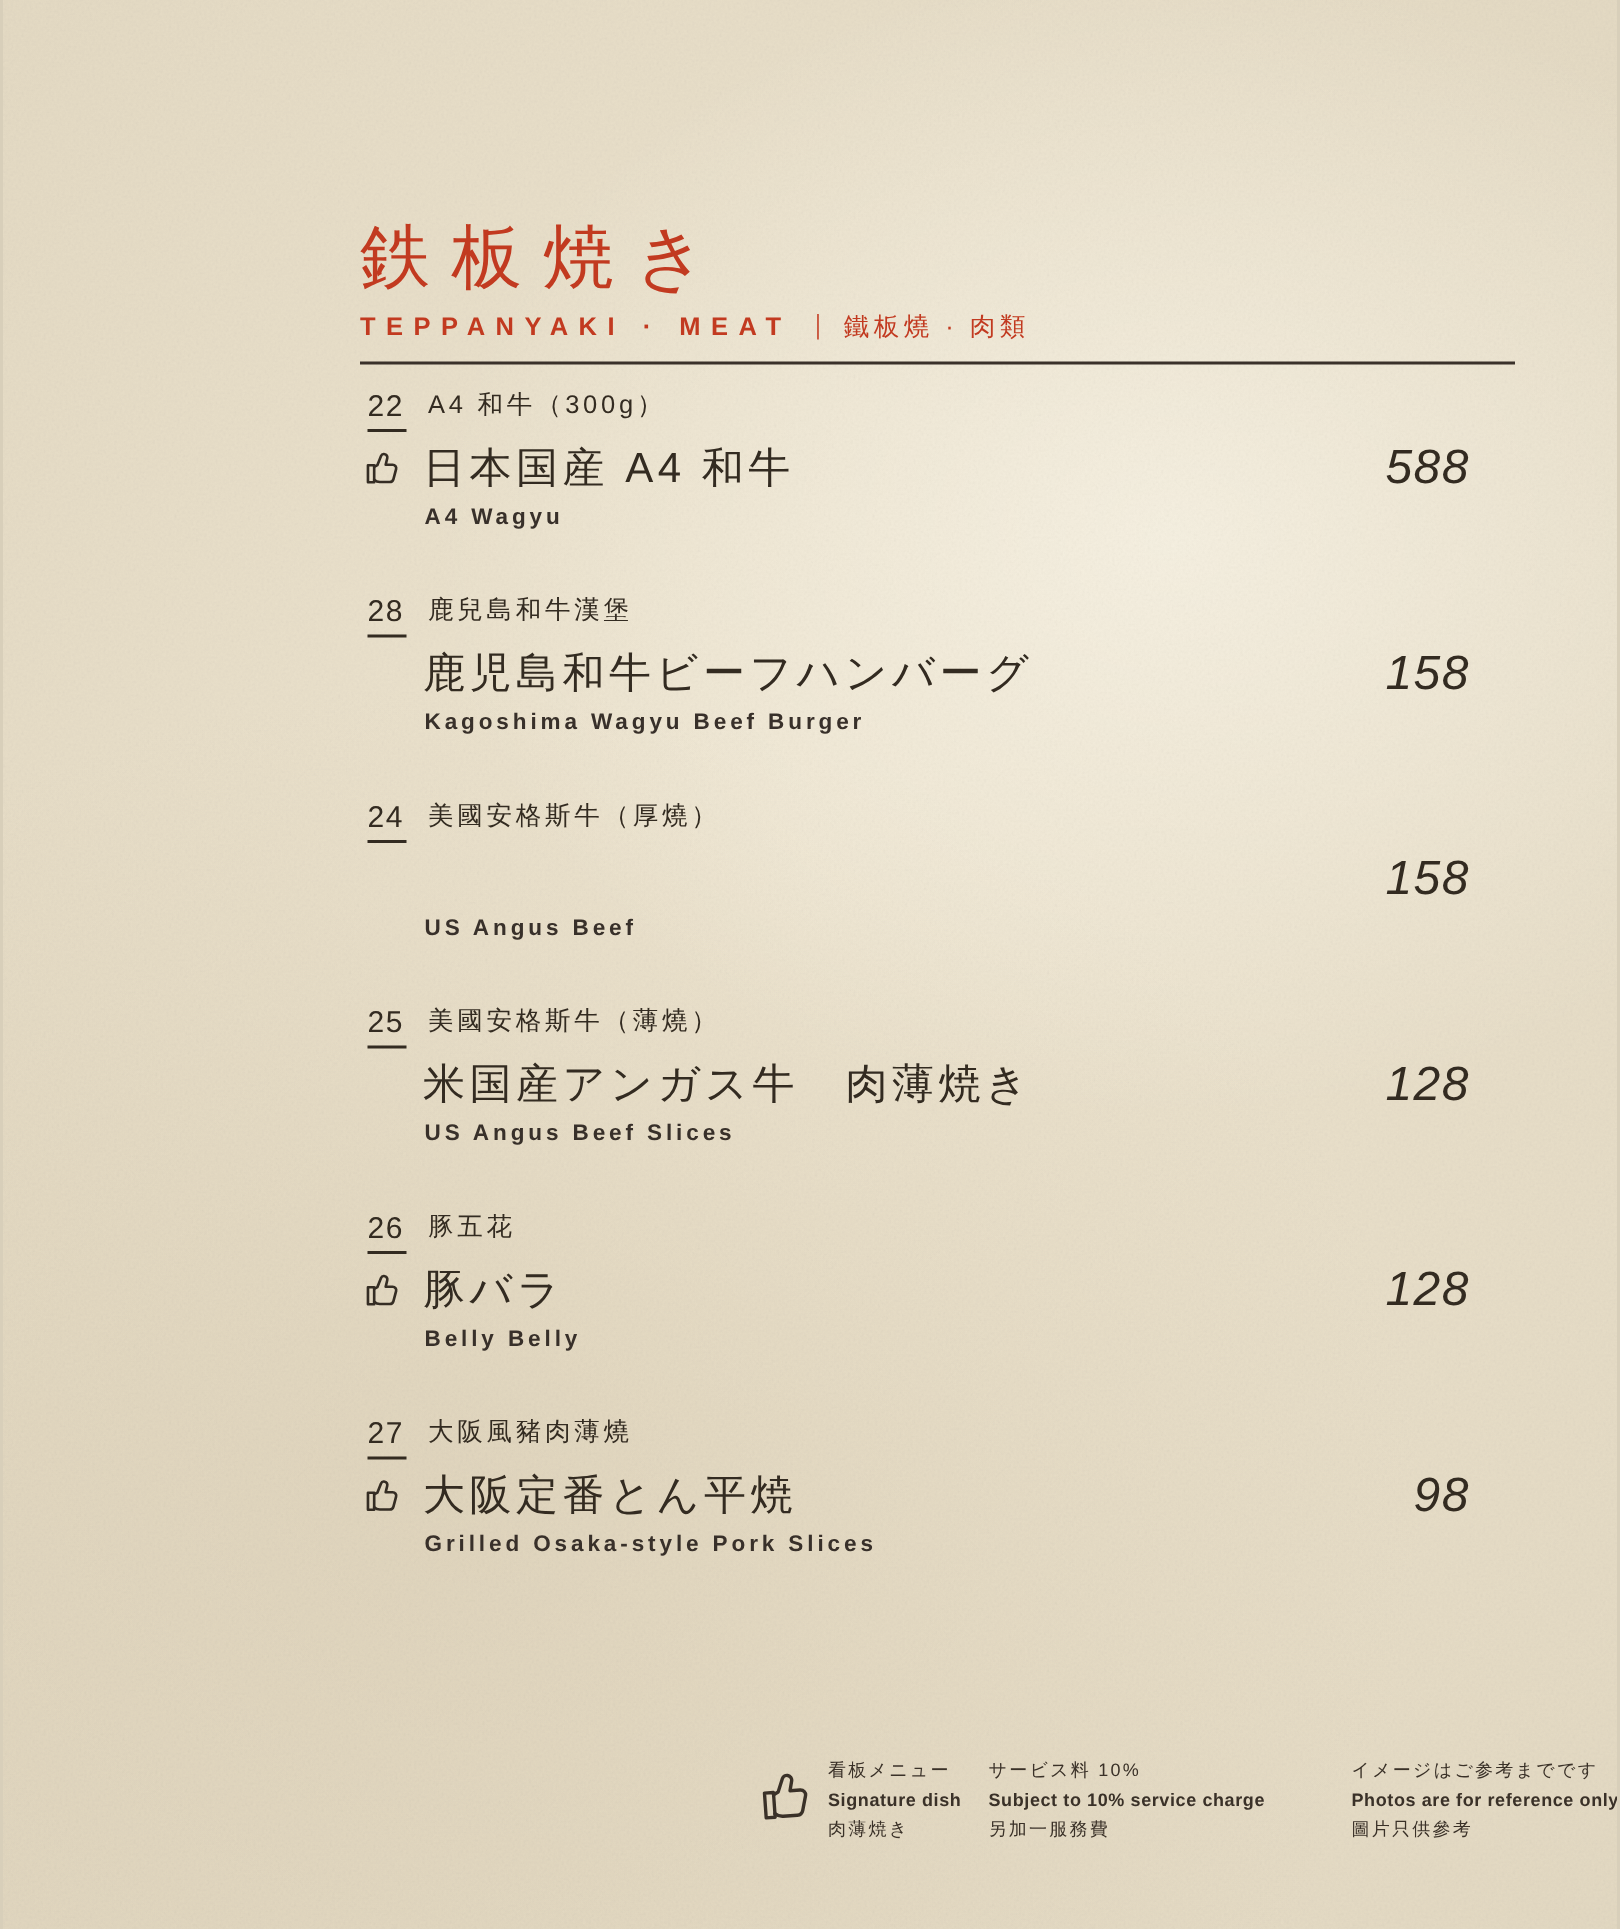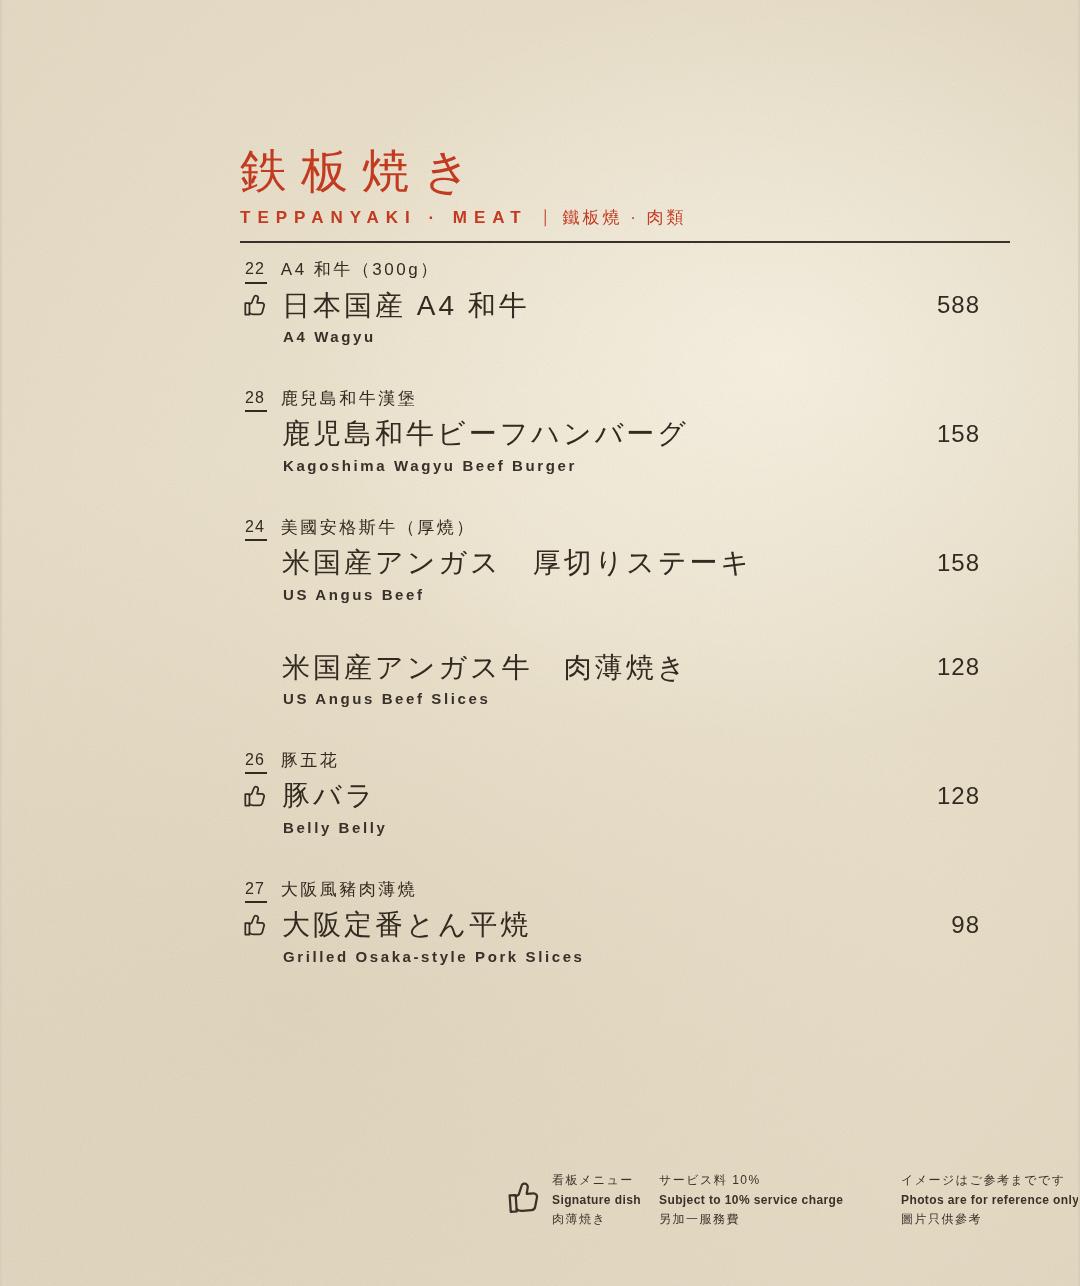--- a/index.html
+++ b/index.html
@@ -37,7 +37,7 @@
 
   .item-head{margin-left:5px;font-size:17px;display:flex;align-items:flex-start;line-height:1.2;}
   .item-num{
-    font-size:16px;letter-spacing:1px;padding:0 2px 3px 0;margin-right:14px;
+    font-size:20px;letter-spacing:1px;padding:0 2px 3px 0;margin-right:14px;
     border-bottom:2px solid #332b21;
   }
   .item-sub{letter-spacing:2.5px;font-weight:500;padding-top:1px;}

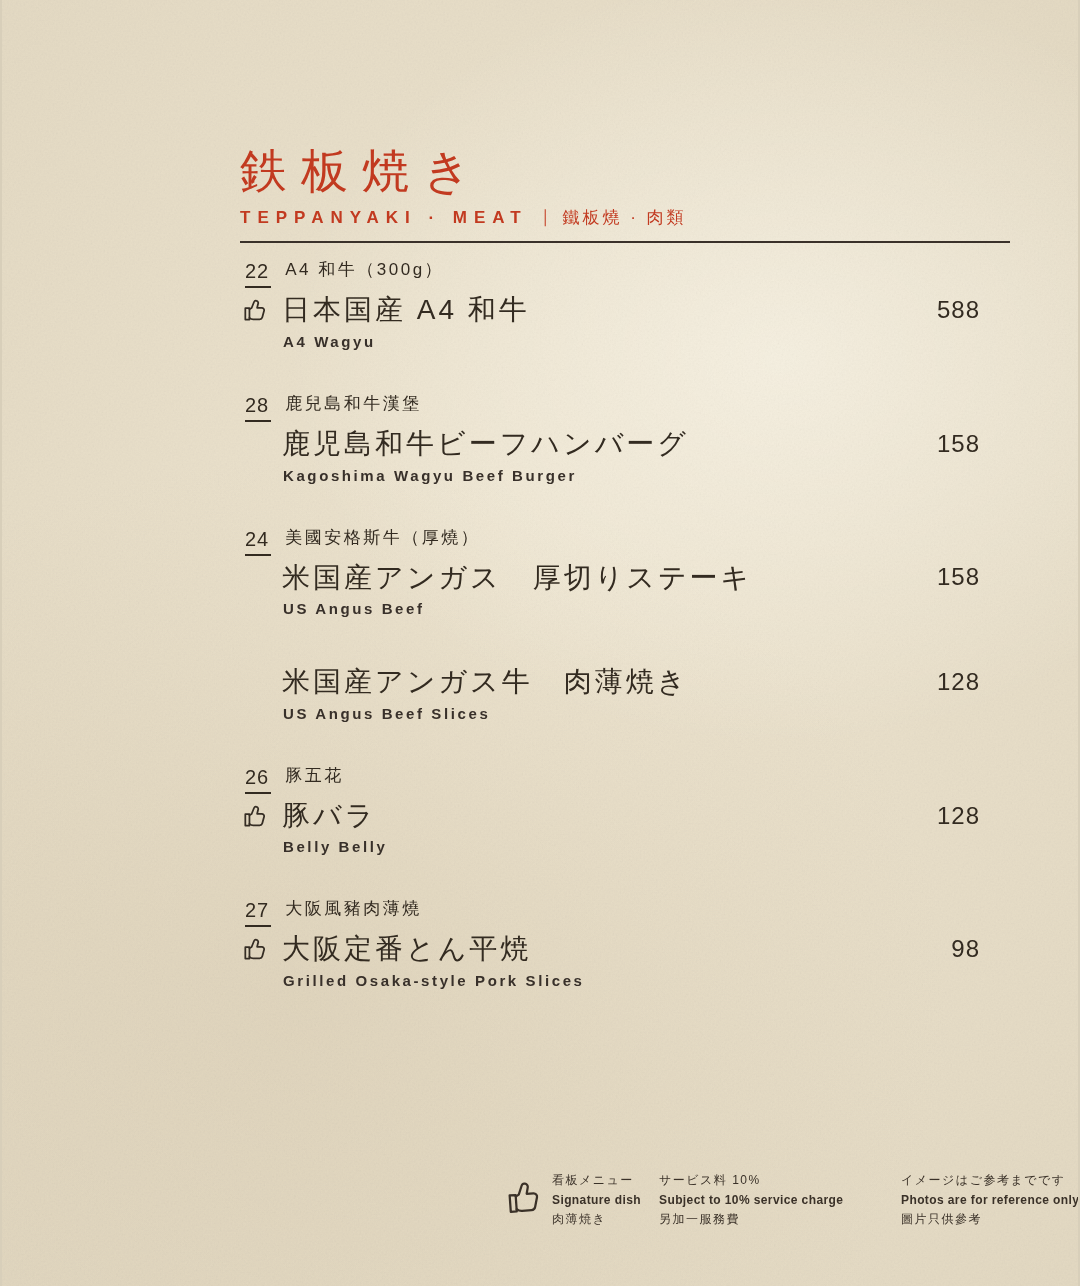--- a/index.html
+++ b/index.html
@@ -46,7 +46,7 @@
   .thumb{position:absolute;left:2px;top:50%;transform:translateY(-50%);width:29px;height:29px;}
   .thumb svg,.footer-thumb svg{display:block;width:100%;height:100%;}
   .item-name{font-size:28px;letter-spacing:3px;font-weight:500;line-height:1.2;white-space:nowrap;}
-  .item-price{margin-left:auto;font-size:24px;letter-spacing:1px;font-weight:500;}
+  .item-price{margin-left:auto;font-size:32px;letter-spacing:1px;font-weight:500;font-style:italic;}
   .item-en{margin-top:6px;padding-left:43px;font-size:15px;font-weight:700;letter-spacing:2.6px;color:#38302a;}
 
   .footer{position:absolute;left:0;top:1168px;width:1080px;height:86px;font-size:12px;line-height:19.5px;color:#3a3128;}

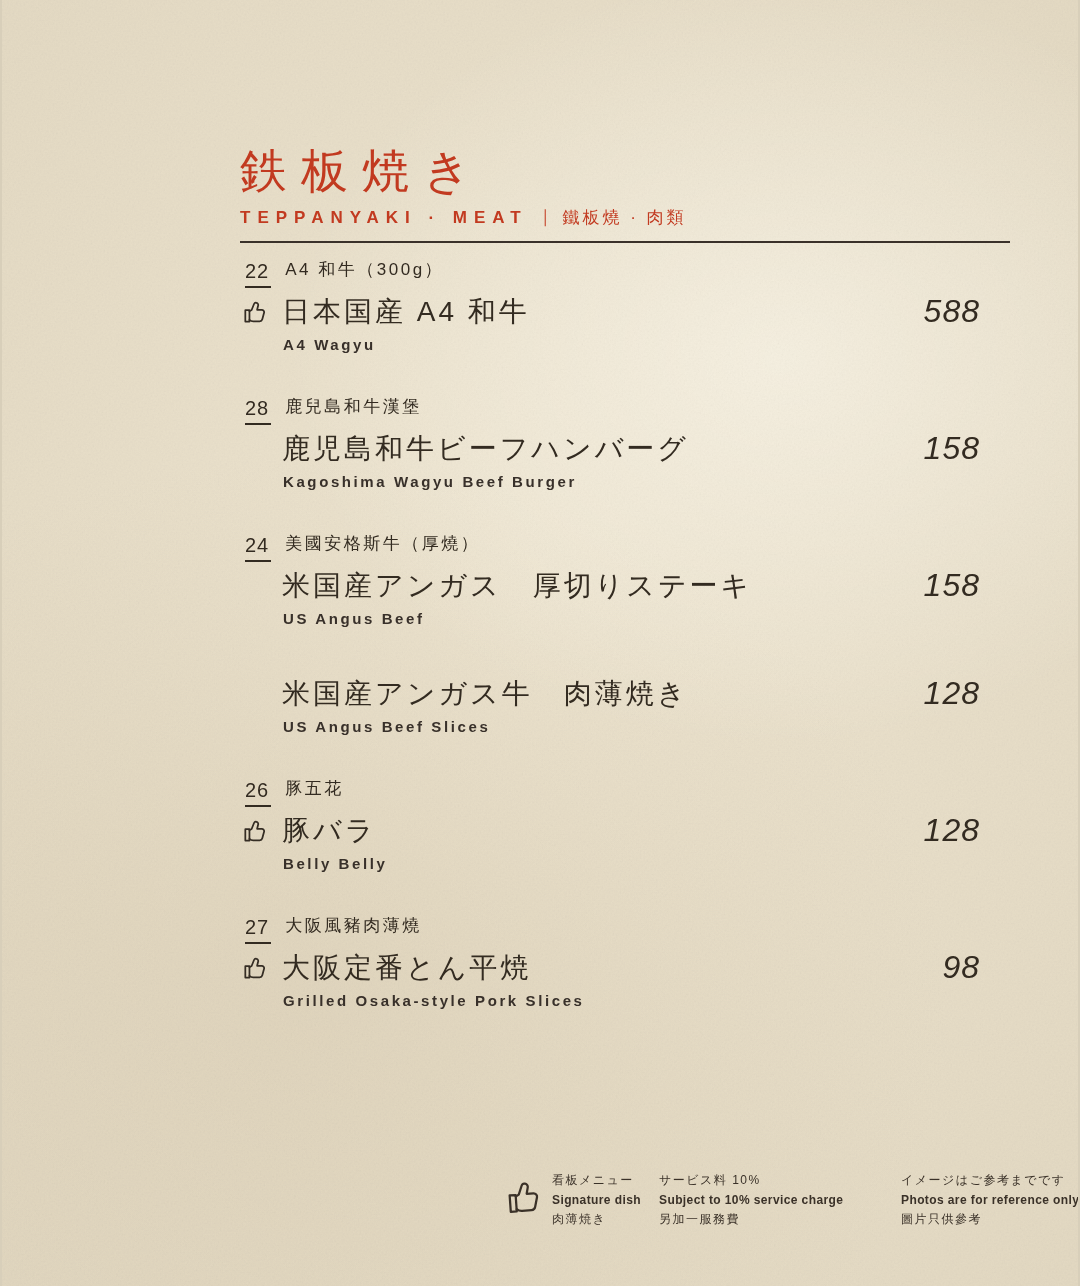--- a/index.html
+++ b/index.html
@@ -116,7 +116,6 @@
       </div>
       <div class="item-main">
 
-        <span class="item-name">米国産アンガス　厚切りステーキ</span>
         <span class="item-price">158</span>
       </div>
       <div class="item-en">US Angus Beef</div>

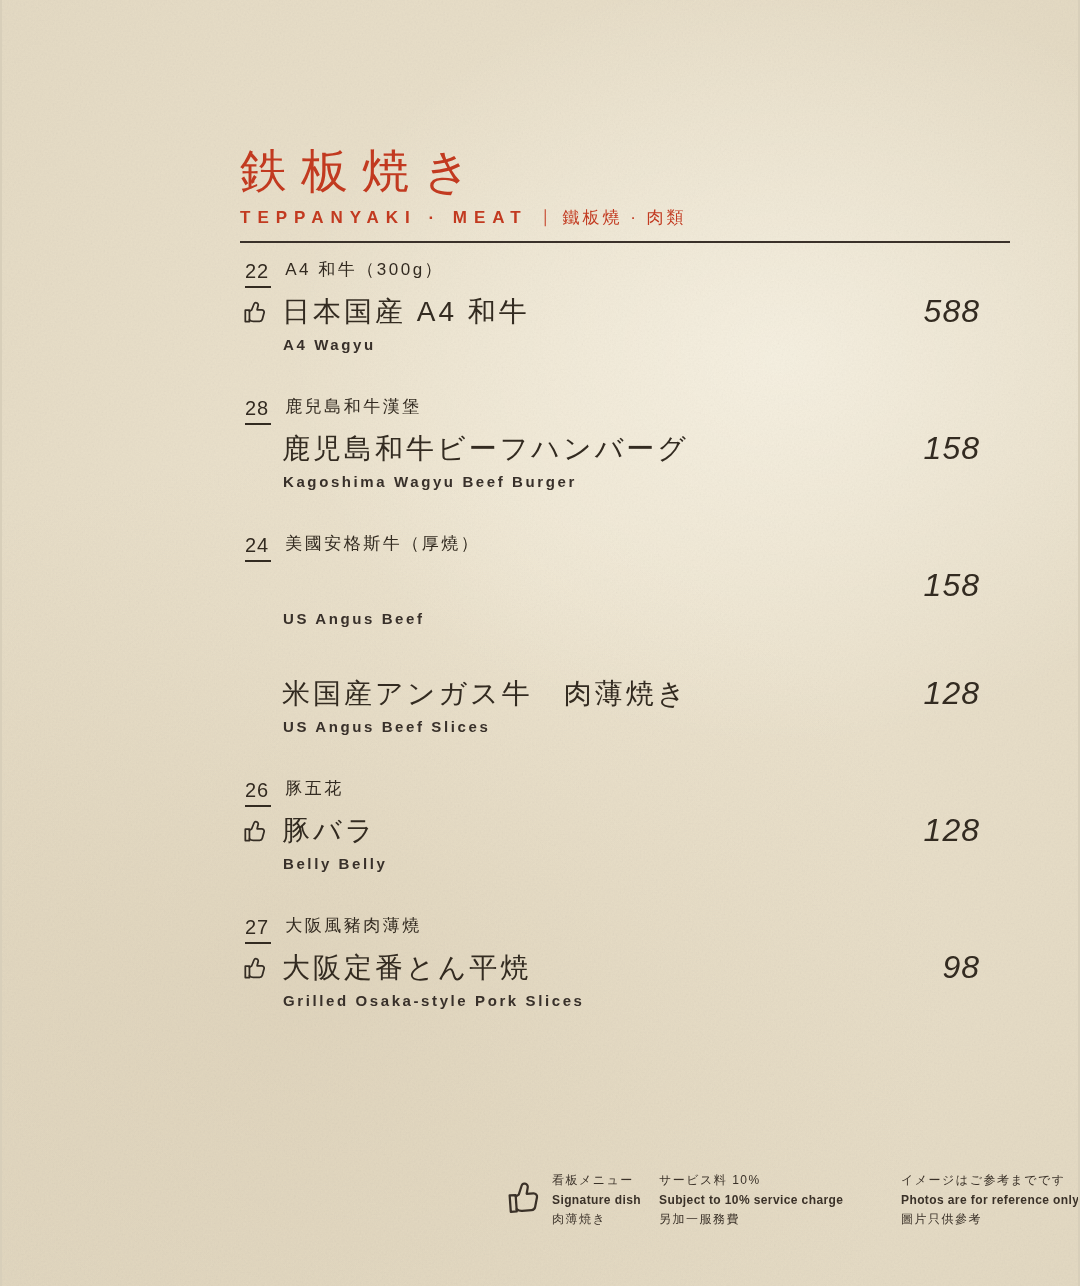--- a/index.html
+++ b/index.html
@@ -121,6 +121,10 @@
       <div class="item-en">US Angus Beef</div>
     </div>
         <div class="item">
+      <div class="item-head">
+        <span class="item-num">25</span>
+        <span class="item-sub">美國安格斯牛（薄燒）</span>
+      </div>
       <div class="item-main">
 
         <span class="item-name">米国産アンガス牛　肉薄焼き</span>

